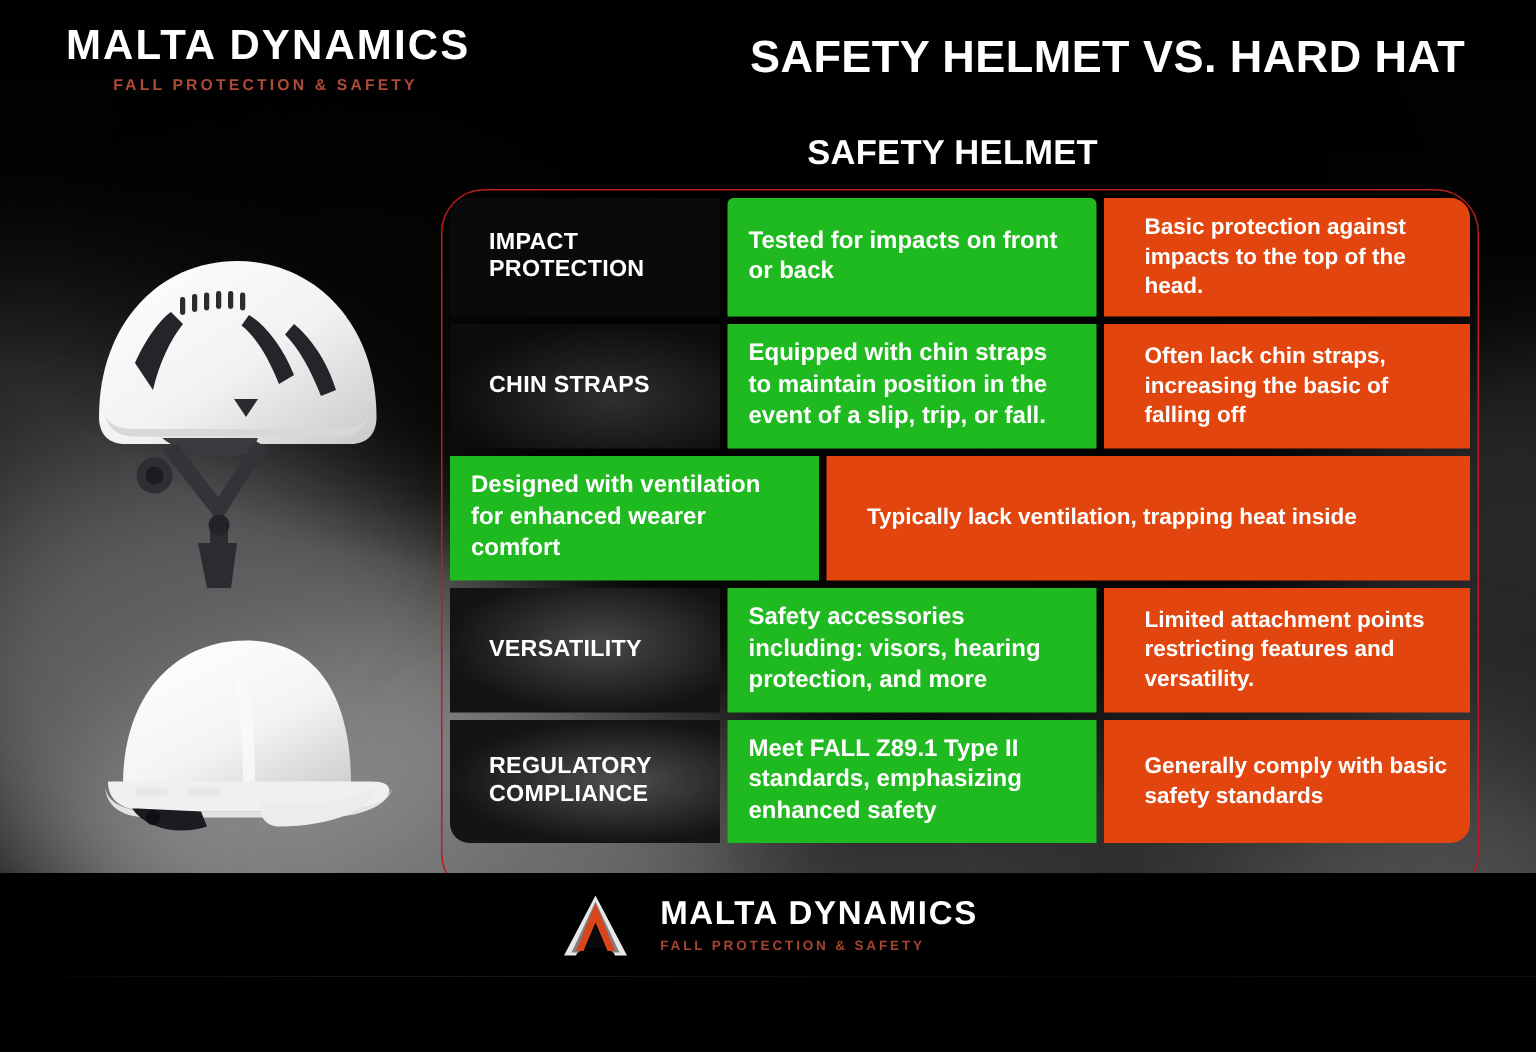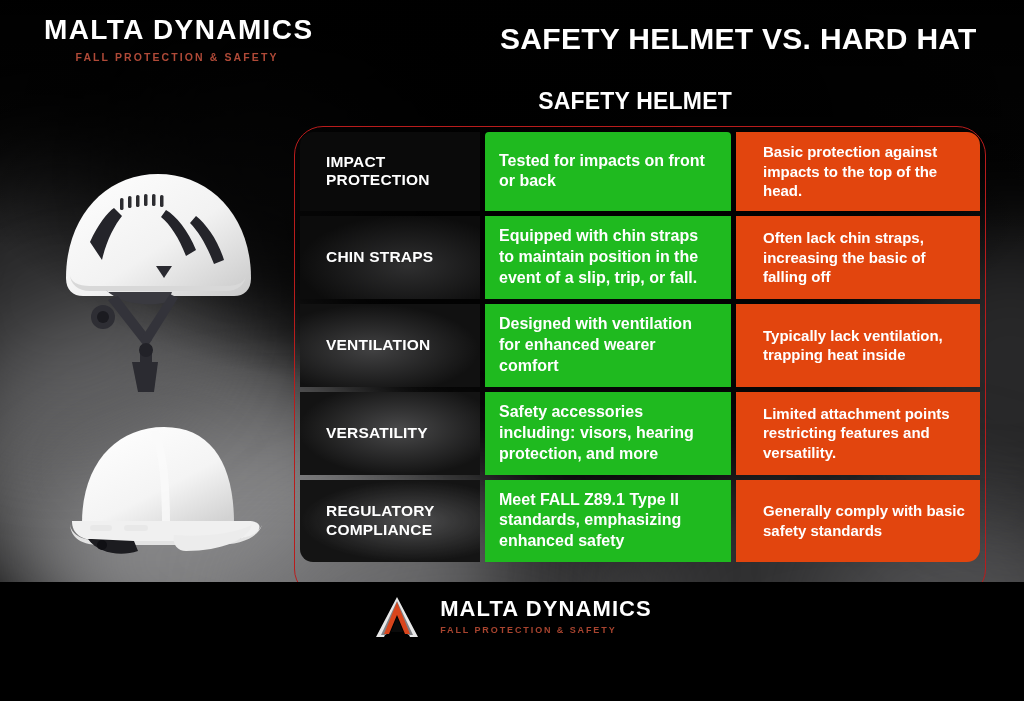--- a/index.html
+++ b/index.html
@@ -326,7 +326,6 @@
     </div>
 
     <div class="row">
-      <div class="cell cell-label">VENTILATION</div>
       <div class="cell cell-green">Designed with ventilation for enhanced wearer comfort</div>
       <div class="cell cell-orange">Typically lack ventilation, trapping heat inside</div>
     </div>

